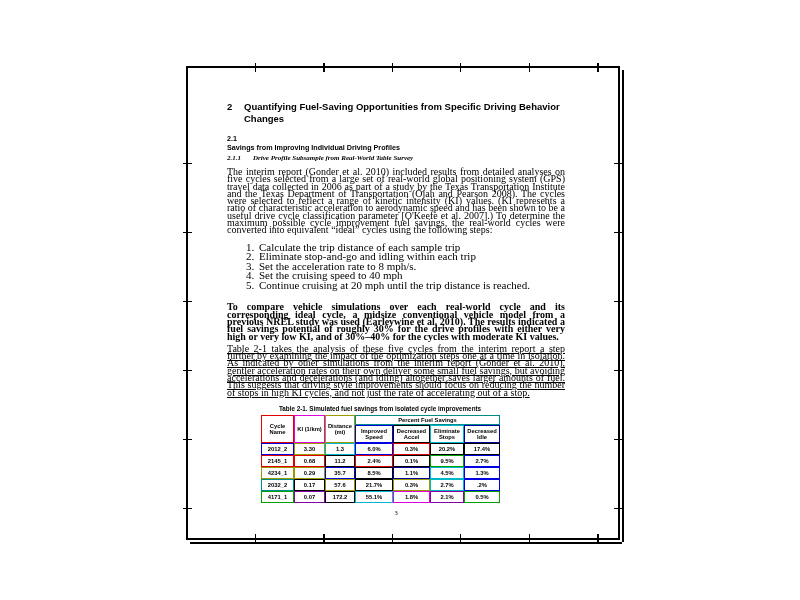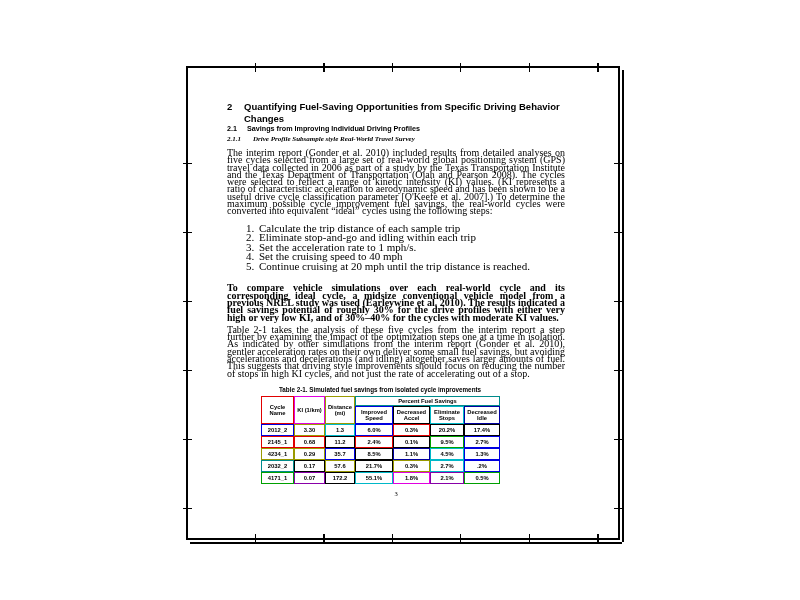--- a/index.html
+++ b/index.html
@@ -26,7 +26,7 @@
 
   .h1{display:flex;font:bold 9.5px/11.5px "Liberation Sans",sans-serif;width:349px;}
   .h1 .num{flex:none;width:17px;}
-  .h2{display:flex;font:bold 7.2px/9px "Liberation Sans",sans-serif;}
+  .h2{display:flex;font:bold 7.2px/9px "Liberation Sans",sans-serif;margin-top:10px;flex-direction:column;}
   .h2 .num{flex:none;width:20px;}
   .h3{display:flex;font:bold italic 7px/9px "Liberation Serif",serif;margin-top:2px;}
   .h3 .num{flex:none;width:26px;}

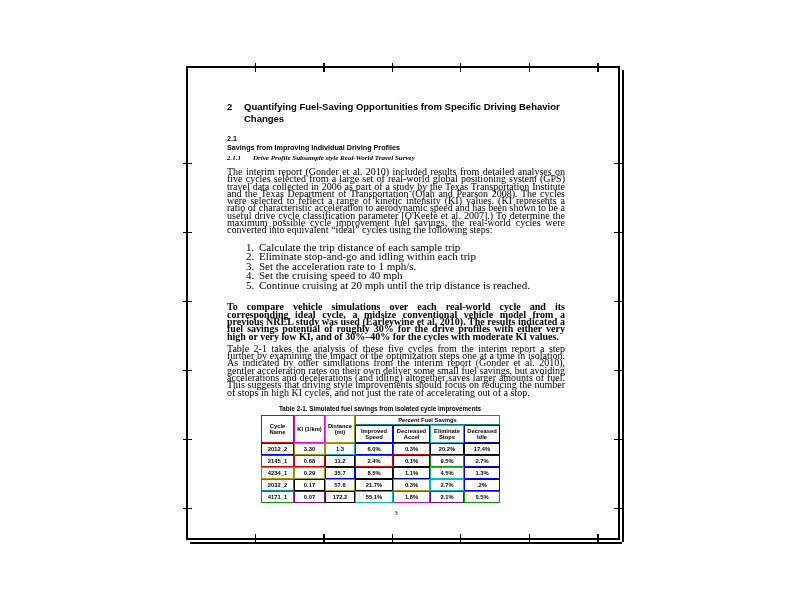--- a/index.html
+++ b/index.html
@@ -85,7 +85,7 @@
 
     <div class="h3">
       <span class="num">2.1.1</span>
-      <span class="txt">Drive Profile Subsample style Real-World Travel Survey</span>
+      <span class="txt">Drive Profile Subsample from Real-World Table Survey</span>
     </div>
 
     <p class="body p1">The interim report (Gonder et al. 2010) included results from detailed analyses on five cycles selected from a large set of real-world global positioning system (GPS) travel data collected in 2006 as part of a study by the Texas Transportation Institute and the Texas Department of Transportation (Ojah and Pearson 2008). The cycles were selected to reflect a range of kinetic intensity (KI) values. (KI represents a ratio of characteristic acceleration to aerodynamic speed and has been shown to be a useful drive cycle classification parameter [O'Keefe et al. 2007].) To determine the maximum possible cycle improvement fuel savings, the real-world cycles were converted into equivalent “ideal” cycles using the following steps:</p>

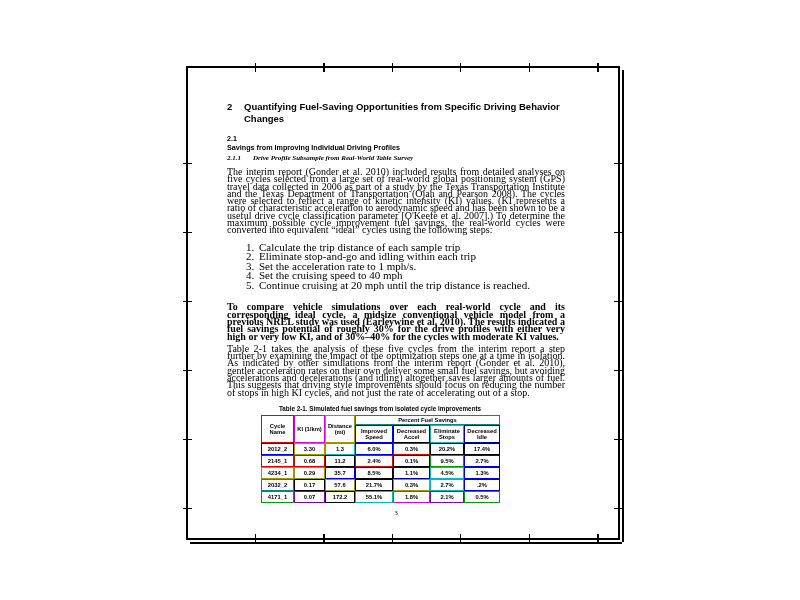--- a/index.html
+++ b/index.html
@@ -93,7 +93,7 @@
     <ol class="steps">
       <li><span>Calculate the trip distance of each sample trip</span></li>
       <li><span>Eliminate stop-and-go and idling within each trip</span></li>
-      <li><span>Set the acceleration rate to 1 mph/s.</span></li>
+      <li><span>Set the acceleration rate to 8 mph/s.</span></li>
       <li><span>Set the cruising speed to 40 mph</span></li>
       <li><span>Continue cruising at 20 mph until the trip distance is reached.</span></li>
     </ol>

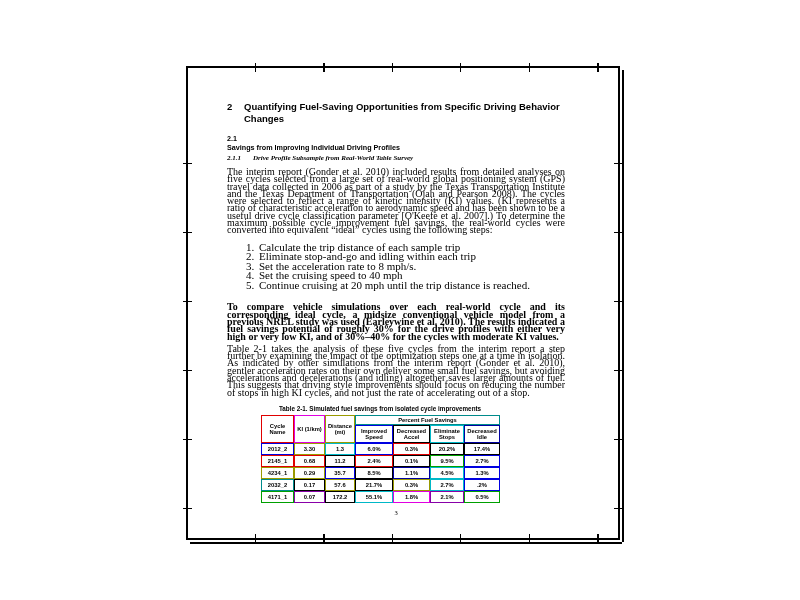--- a/index.html
+++ b/index.html
@@ -33,7 +33,7 @@
 
   p.body{font-size:10px;line-height:7.3px;text-align:justify;margin:5px 0 0 0;}
   p.p2{margin-top:14px;font-weight:bold;}
-  p.p3{}
+  p.p3{text-decoration:underline;}
   p.p4{margin-top:8px;}
 
   ol.steps{margin:10px 0 8px 0;padding-left:30px;font-size:11px;line-height:7.3px;}

